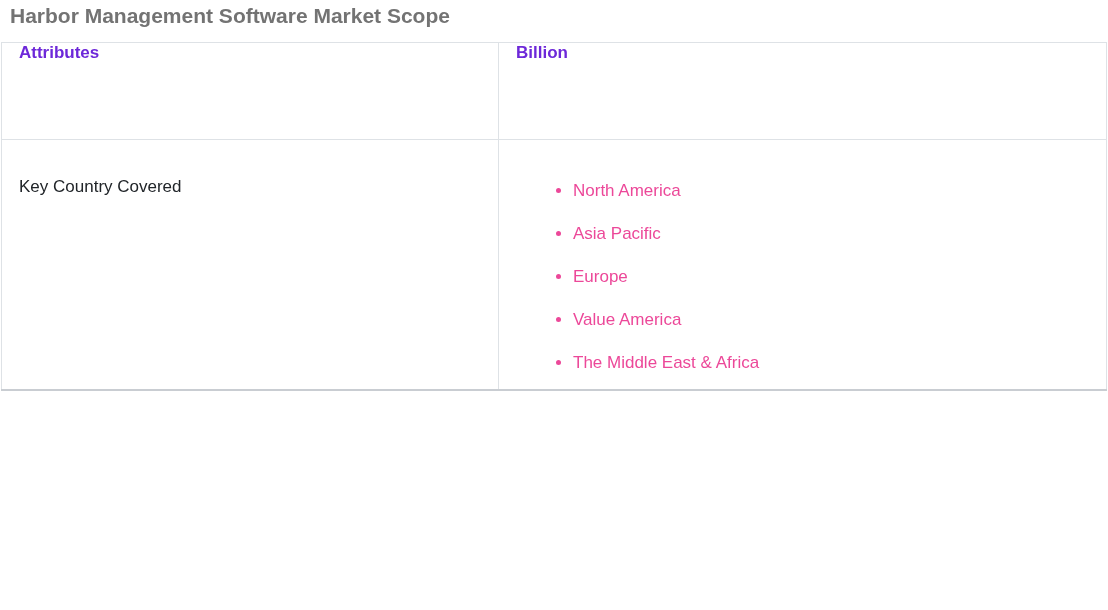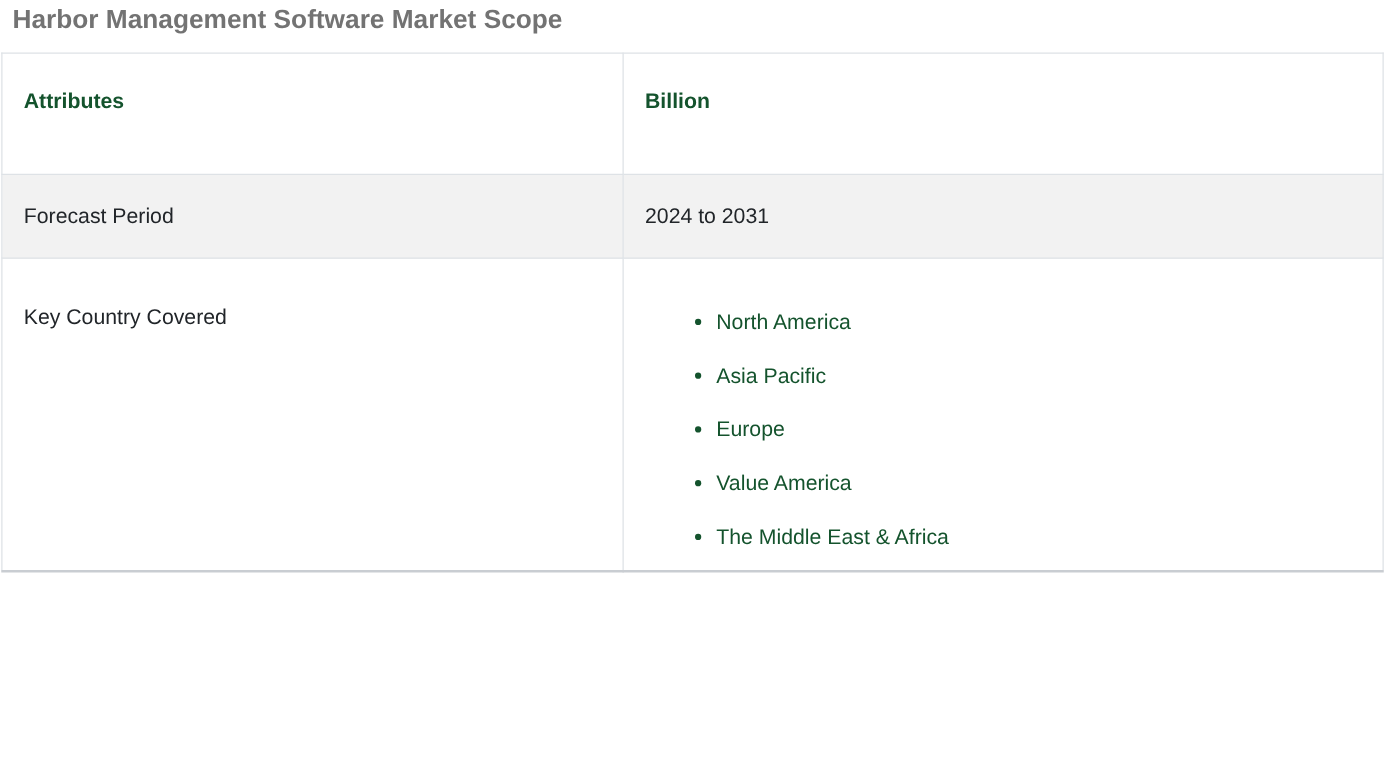--- a/index.html
+++ b/index.html
@@ -43,9 +43,8 @@
   .scope-table th {
     height: 97px;
     vertical-align: top;
-    padding-top: 28px;
     font-weight: 700;
-    color: #14532d;
+    color: #6d28d9;
   }
   tr.data-row td {
     height: 67px;

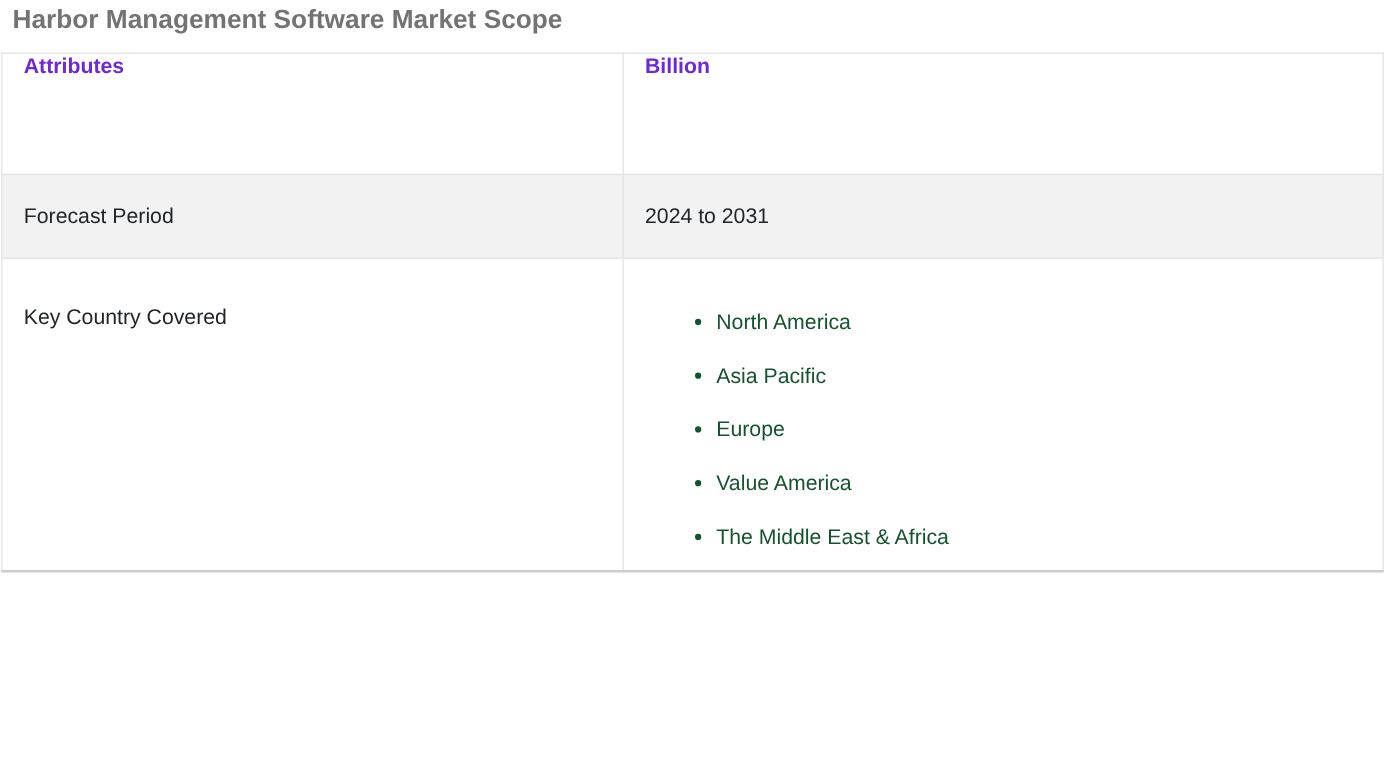--- a/index.html
+++ b/index.html
@@ -88,10 +88,6 @@
       </tr>
     </thead>
     <tbody>
-      <tr class="data-row row-alt">
-        <td>Forecast Period</td>
-        <td>2024 to 2031</td>
-      </tr>
       <tr class="row-tall">
         <td>Key Country Covered</td>
         <td>

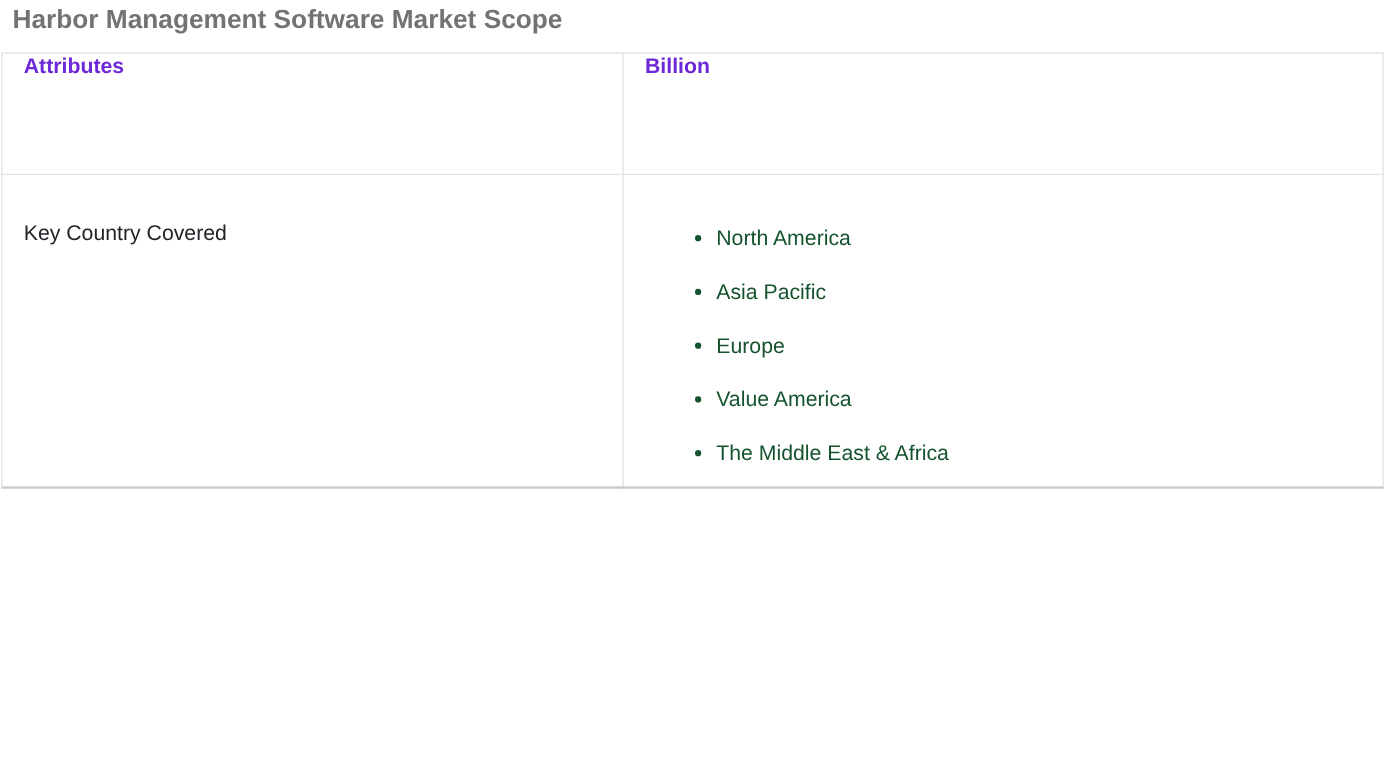--- a/index.html
+++ b/index.html
@@ -64,7 +64,7 @@
   ul.region-list li {
     margin-bottom: 23px;
     font-size: 17px;
-    color: #14532d;
+    color: #ec4899;
     line-height: 20px;
   }
   ul.region-list li:last-child { margin-bottom: 16px; }

